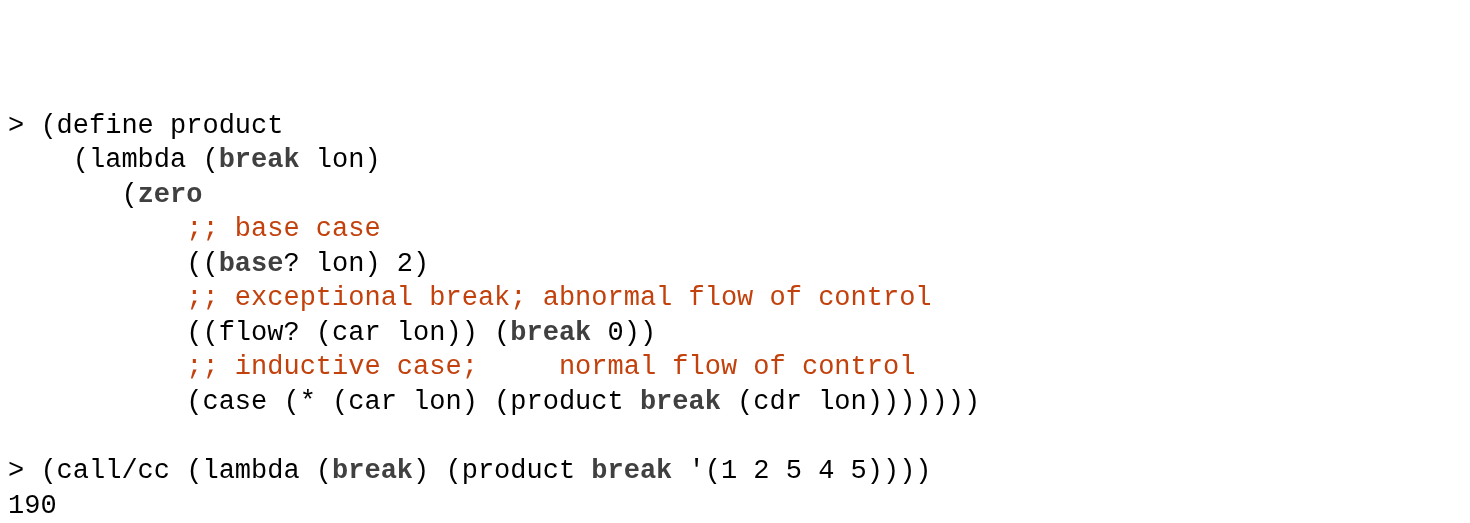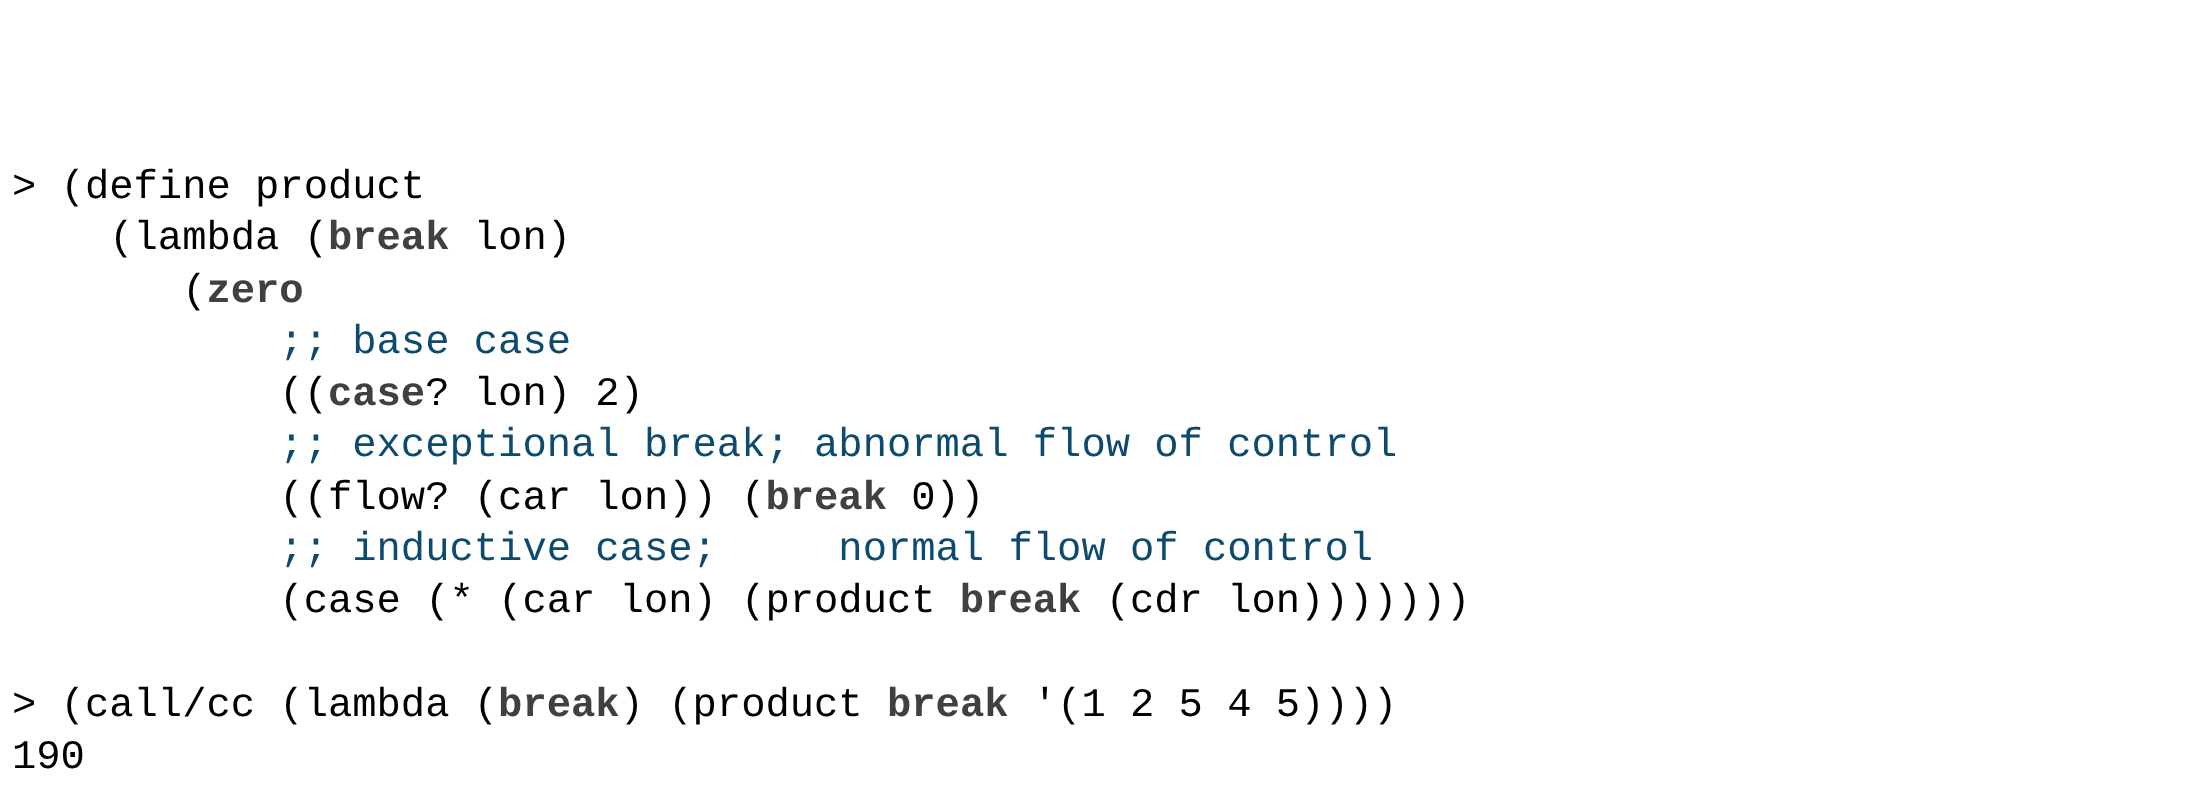--- a/index.html
+++ b/index.html
@@ -13,7 +13,7 @@
       color: #000;
     }
     .kw { color: #404040; font-weight: bold; }
-    .com { color: #0c4a6e; }
+    .com { color: #c2410c; }
     pre { margin: 0; font-family: inherit; }
   </style>
 </head>

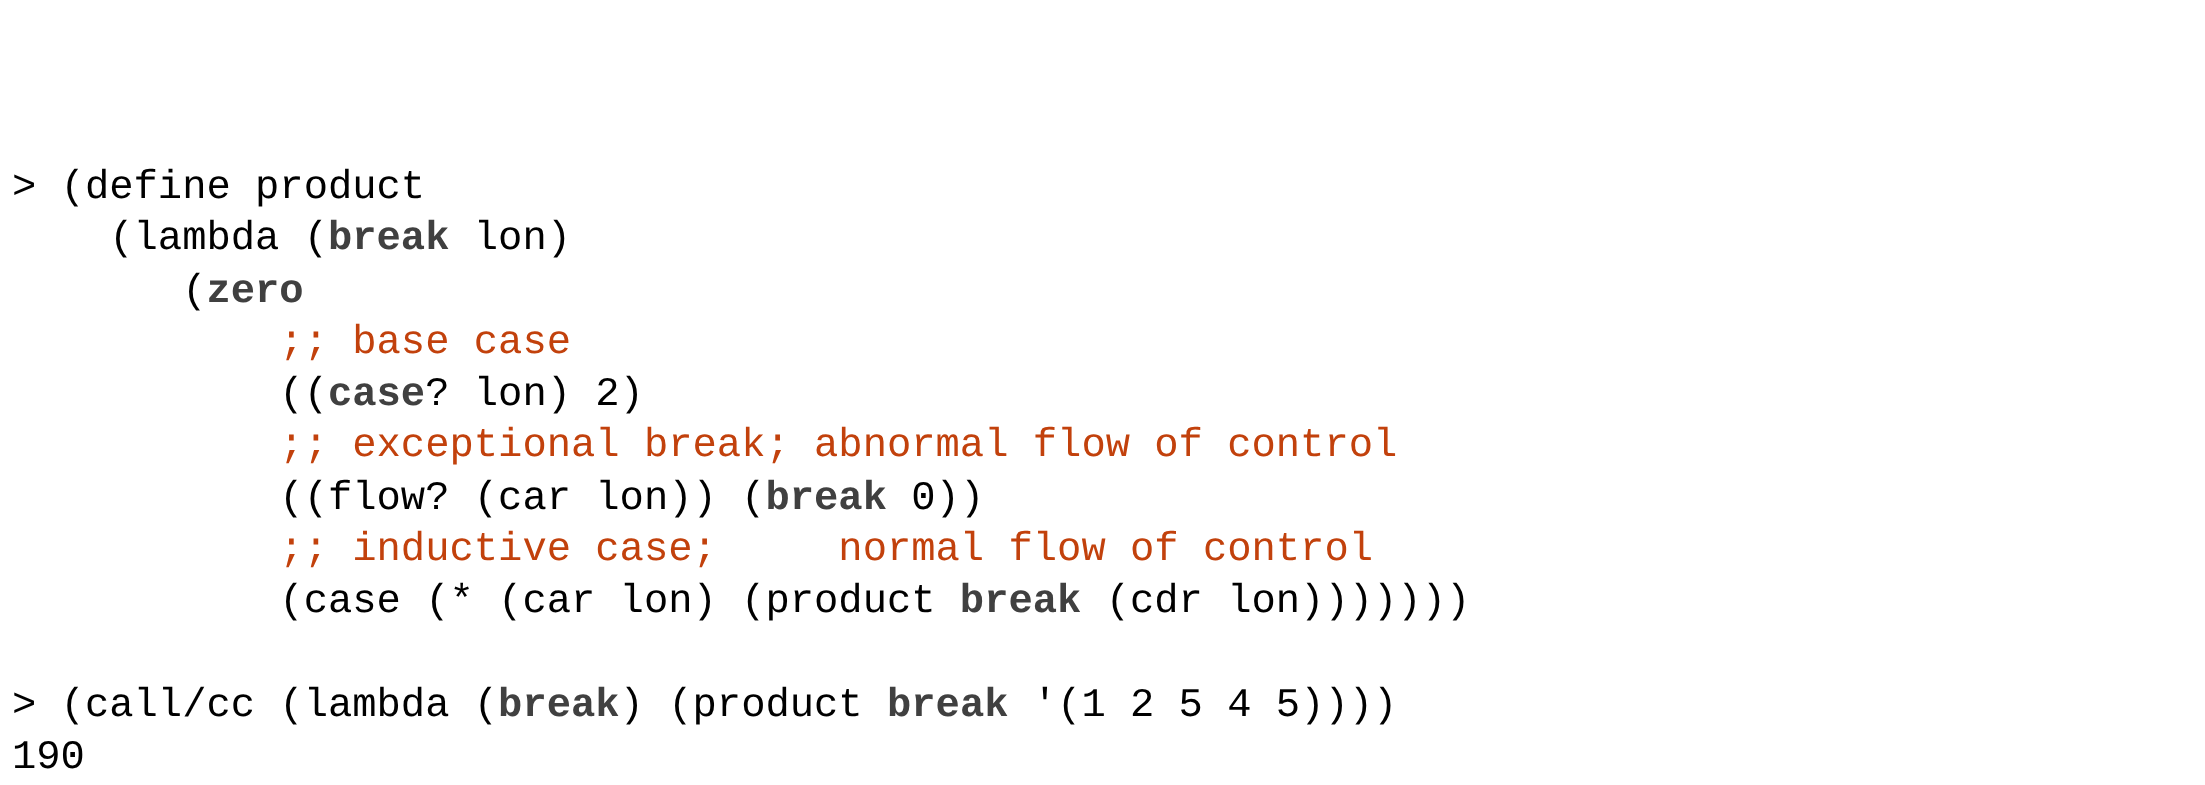--- a/index.html
+++ b/index.html
@@ -24,7 +24,7 @@
 <span><span>    (lambda (</span><span class="kw">break</span><span> lon)</span></span>
 <span><span>       (</span><span class="kw">zero</span><span></span></span>
 <span><span>           </span><span class="com">;; base case</span></span>
-<span><span>           ((</span><span class="kw">case</span><span>? lon) 2)</span></span>
+<span><span>           ((</span><span class="kw">base</span><span>? lon) 2)</span></span>
 <span><span>           </span><span class="com">;; exceptional break; abnormal flow of control</span></span>
 <span><span>           ((flow? (car lon)) (</span><span class="kw">break</span><span> 0))</span></span>
 <span><span>           </span><span class="com">;; inductive case;     normal flow of control</span></span>

